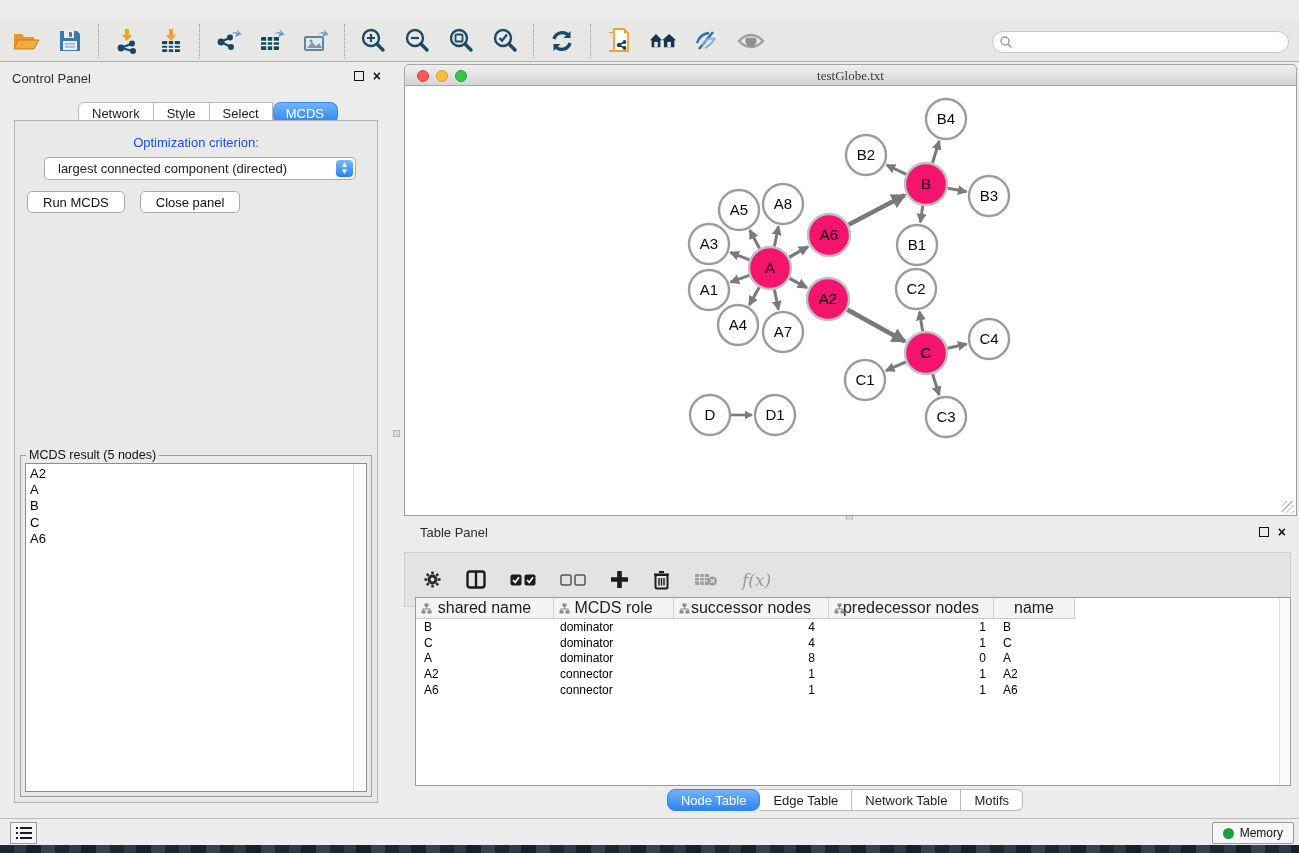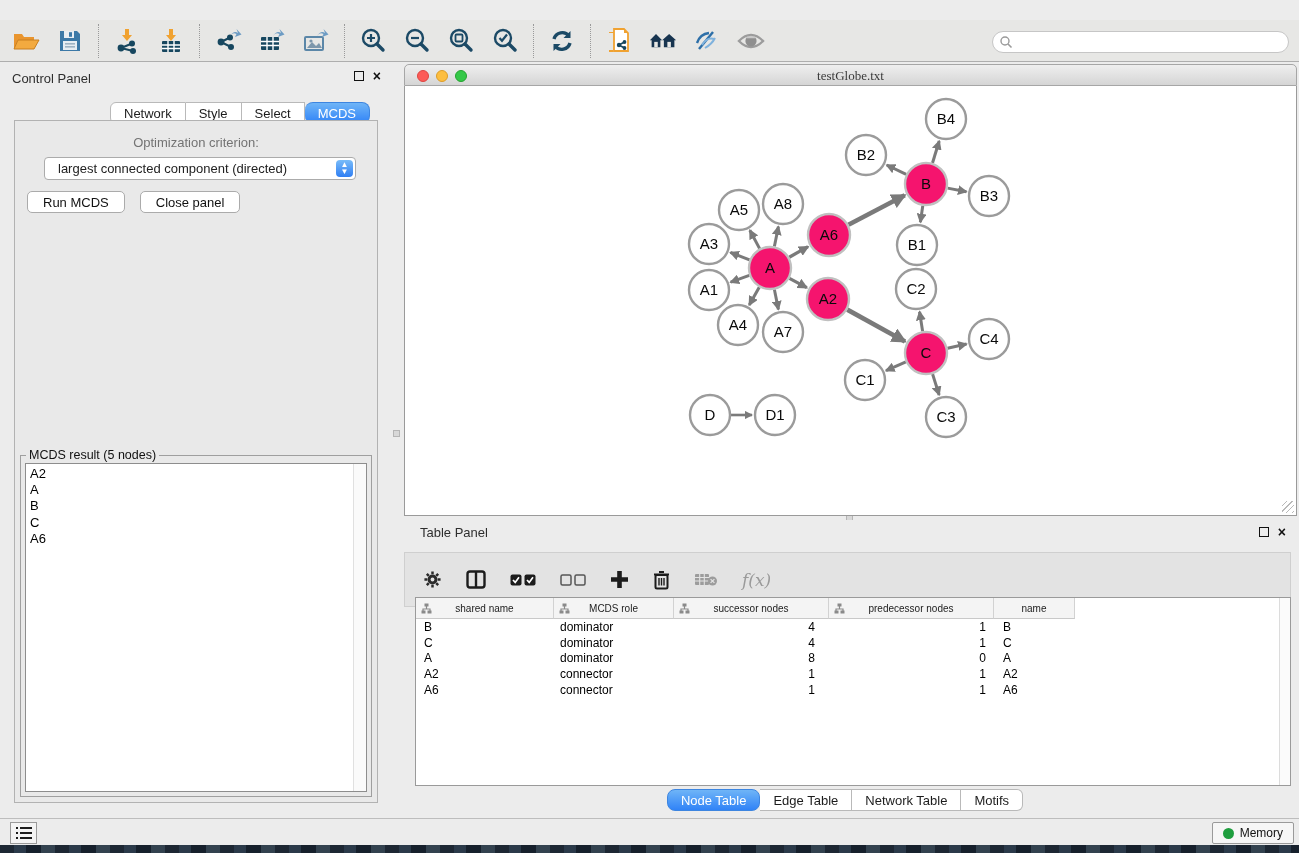--- a/index.html
+++ b/index.html
@@ -35,7 +35,7 @@
   .panel-winbtns { position:absolute; right:10px; top:9px; display:flex; gap:9px; align-items:center; }
   .float-btn { width:10px; height:10px; border:1.6px solid #111; background:transparent; display:inline-block; }
   .close-btn { font-weight:bold; font-size:14px; line-height:10px; color:#111; }
-  .cp-tabs { position:absolute; left:78px; top:40px; display:flex;margin-left:32px; }
+  .cp-tabs { position:absolute; left:78px; top:40px; display:flex; }
   .tabbtn { height:22px; padding:0 13px; background:#fff; border:1px solid #b9b9b9; border-left:none;
     font-size:13px; color:#1c1c1c; display:flex; align-items:center; }
   .tabbtn:first-child { border-left:1px solid #b9b9b9; border-radius:6px 0 0 6px; }

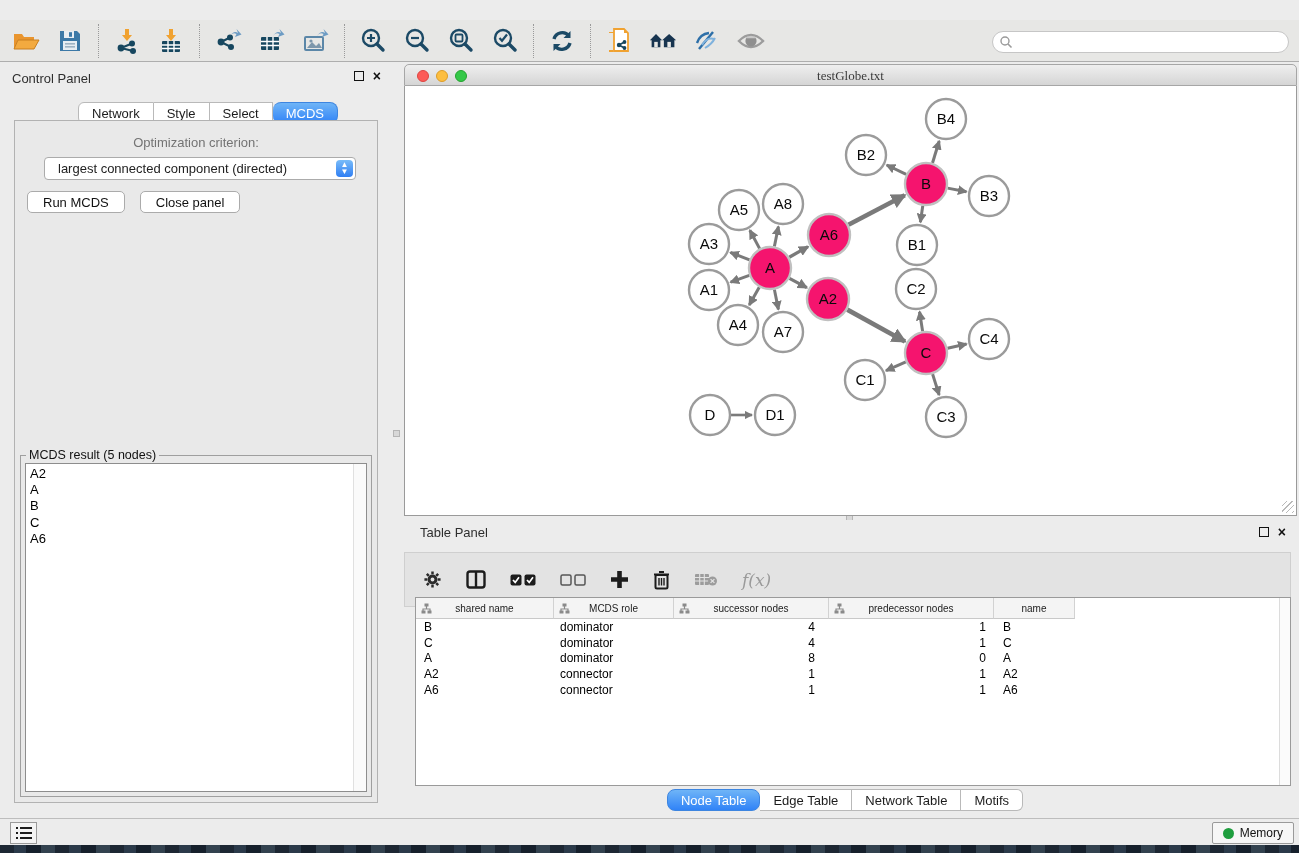--- a/index.html
+++ b/index.html
@@ -42,7 +42,7 @@
   .tabbtn:last-child { border-radius:0 6px 6px 0; }
   .tabbtn.active { background:linear-gradient(#6fb5f7,#3083f7); color:#fff; border-color:#3d85e0;border-radius:8px; }
   .cp-content { position:absolute; left:14px; right:13px; top:58px; bottom:15px; background:#e9e9e9; border:1px solid #b2b2b2; }
-  .opt-label { position:absolute; left:0; right:0; top:14px; text-align:center; color:#737373; }
+  .opt-label { position:absolute; left:0; right:0; top:14px; text-align:center; color:#1d4ed8; }
   .dropdown { position:absolute; left:29px; right:21px; top:36px; height:23px; background:#fff;
     border:1px solid #ababab; border-radius:4px; display:flex; align-items:center; padding-left:13px; font-size:13px; }
   .dd-stepper { position:absolute; right:2px; top:2px; bottom:2px; width:17px; border-radius:4px;

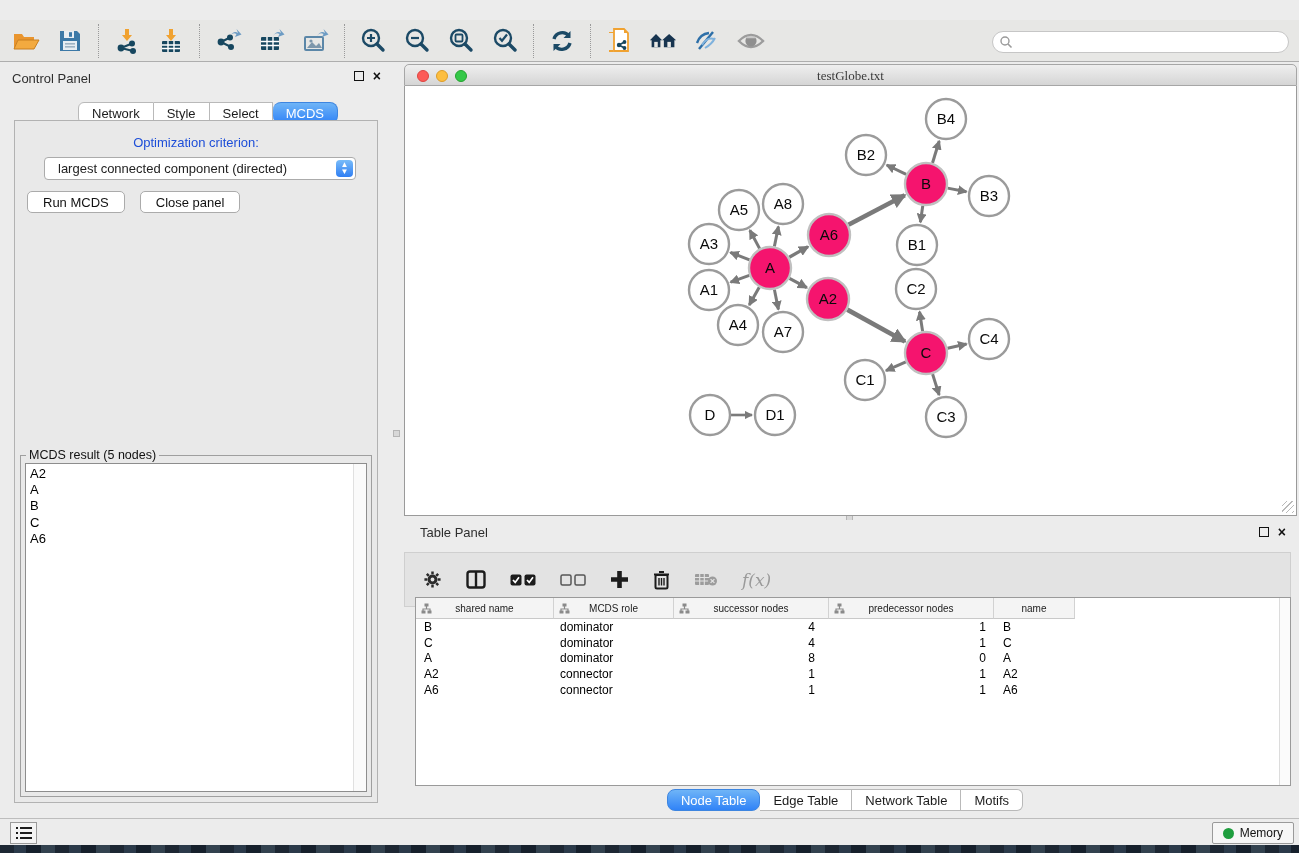--- a/index.html
+++ b/index.html
@@ -83,7 +83,7 @@
   .dt-scrollcol { position:absolute; right:0; top:0; bottom:0; width:11px; border-left:1px solid #dcdcdc; background:#fbfbfb; }
   .dt-header { display:flex; height:21px; }
   .dt-hcell { position:relative; background:#f4f4f4; border-right:1px solid #d2d2d2; border-bottom:1px solid #c9c9c9;
-    font-size:10px; color:#222; display:flex; align-items:center; justify-content:center; }
+    font-size:16px; color:#222; display:flex; align-items:center; justify-content:center; }
   .dt-hcell .treeicon { position:absolute; left:5px; top:5px; }
   .dt-row { display:flex; height:15.7px; align-items:center; }
   .dt-cell { font-size:12px; color:#000; overflow:hidden; white-space:nowrap; }

